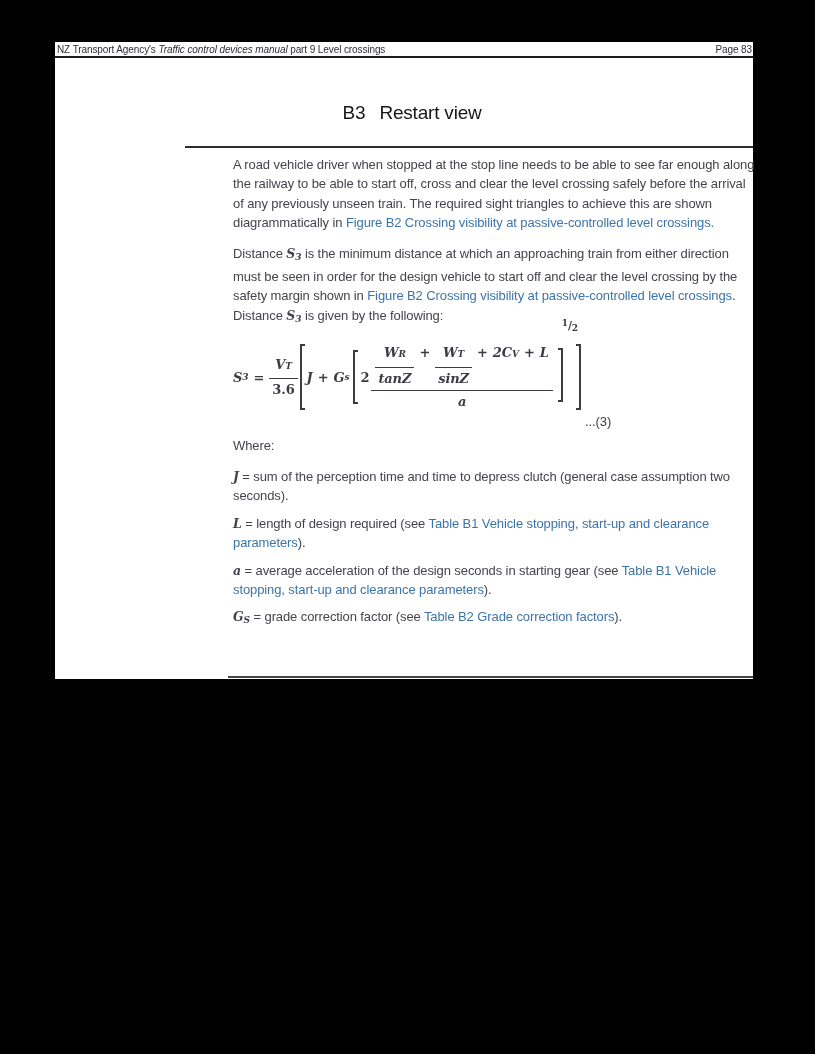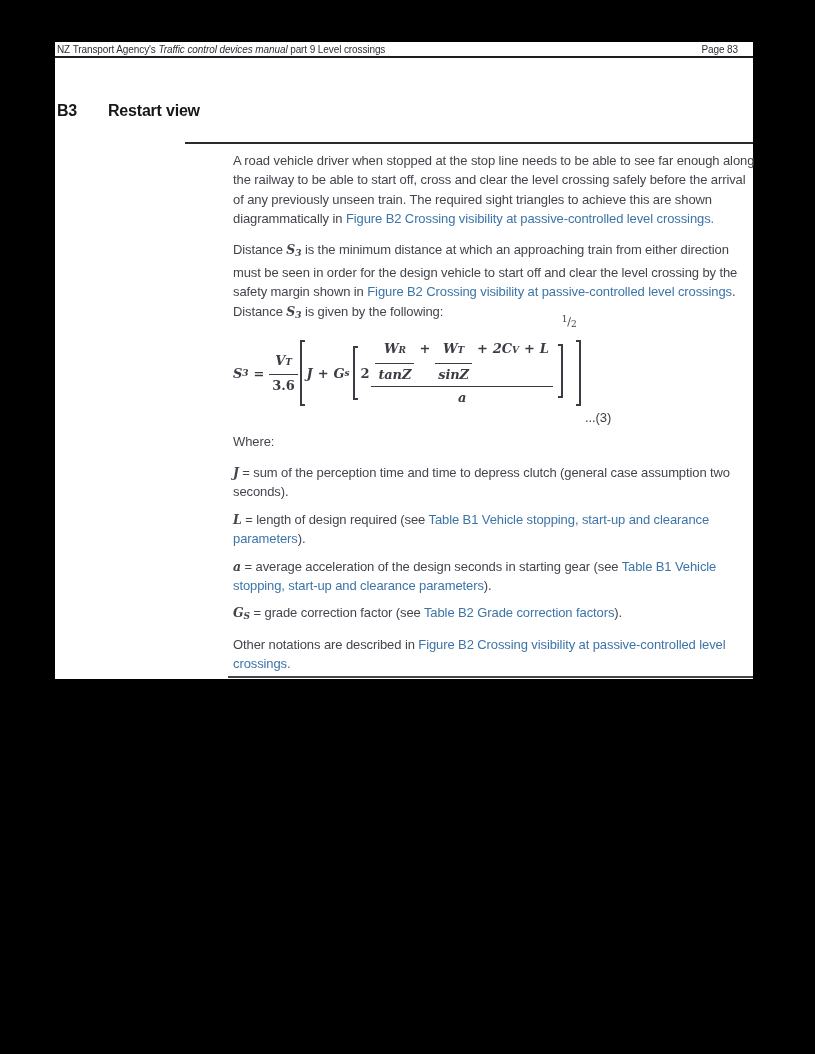--- a/index.html
+++ b/index.html
@@ -31,7 +31,7 @@
     display: flex;
     justify-content: space-between;
     align-items: flex-end;
-    padding: 2px 15px 1px 2px;
+    padding: 2px 1px 1px 2px;
     border-bottom: 2px solid #1c1c22;
     font-size: 10px;
     line-height: 11px;

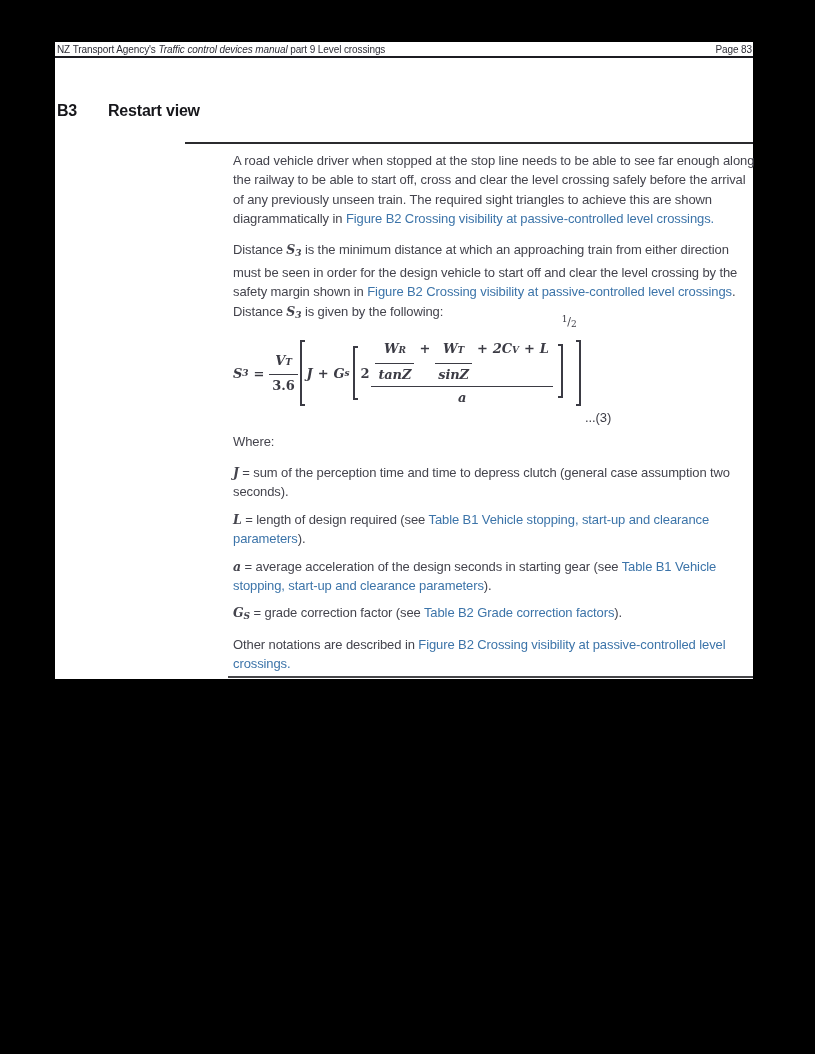--- a/index.html
+++ b/index.html
@@ -42,10 +42,11 @@
   
   .heading-row {
     margin: 44px 0 0 2px;
-    font-size: 16px;
-    font-weight: bold;
+    font-size: 19px;
+    font-weight: normal;
     color: #17171b;
     letter-spacing: -0.2px;
+    text-align: center;
   }
   .heading-row .hnum { display: inline-block; width: 51px; }
   .heading-rule {

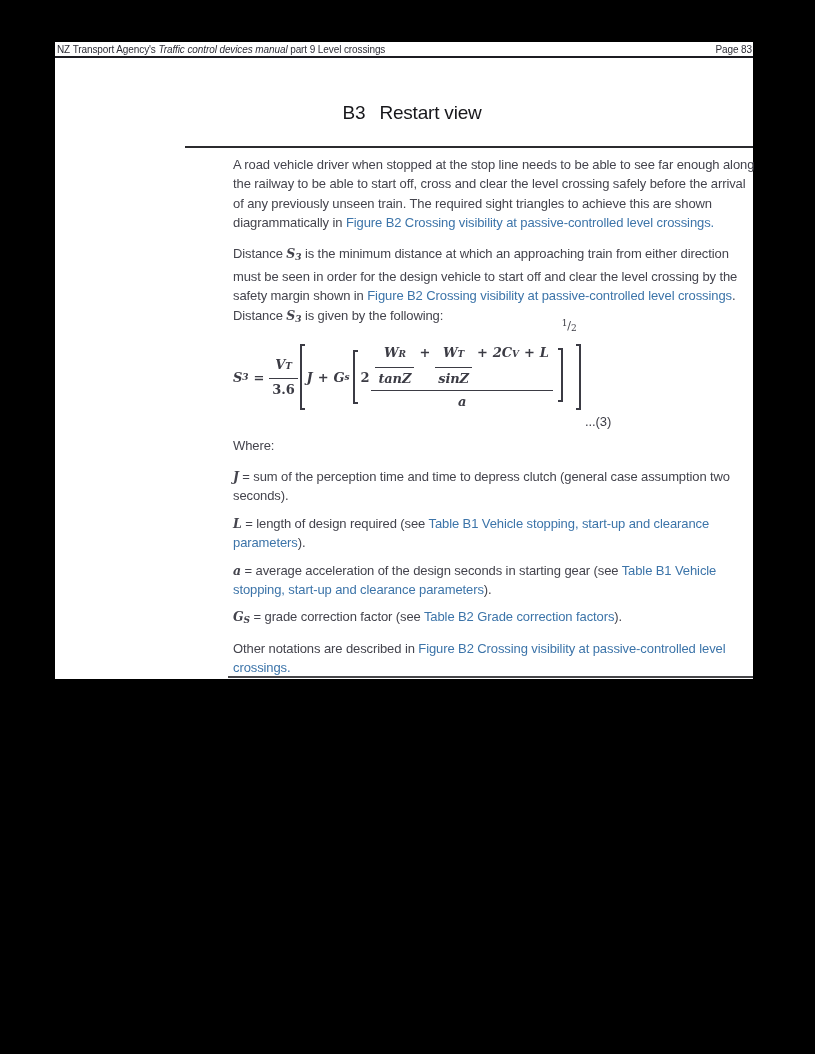--- a/index.html
+++ b/index.html
@@ -140,7 +140,7 @@
     top: -34px;
     left: 4px;
     font-family: "DejaVu Serif", serif;
-    font-weight: normal;
+    font-weight: bold;
     white-space: nowrap;
   }
   .exp .en { font-size: 9px; vertical-align: 4px; }

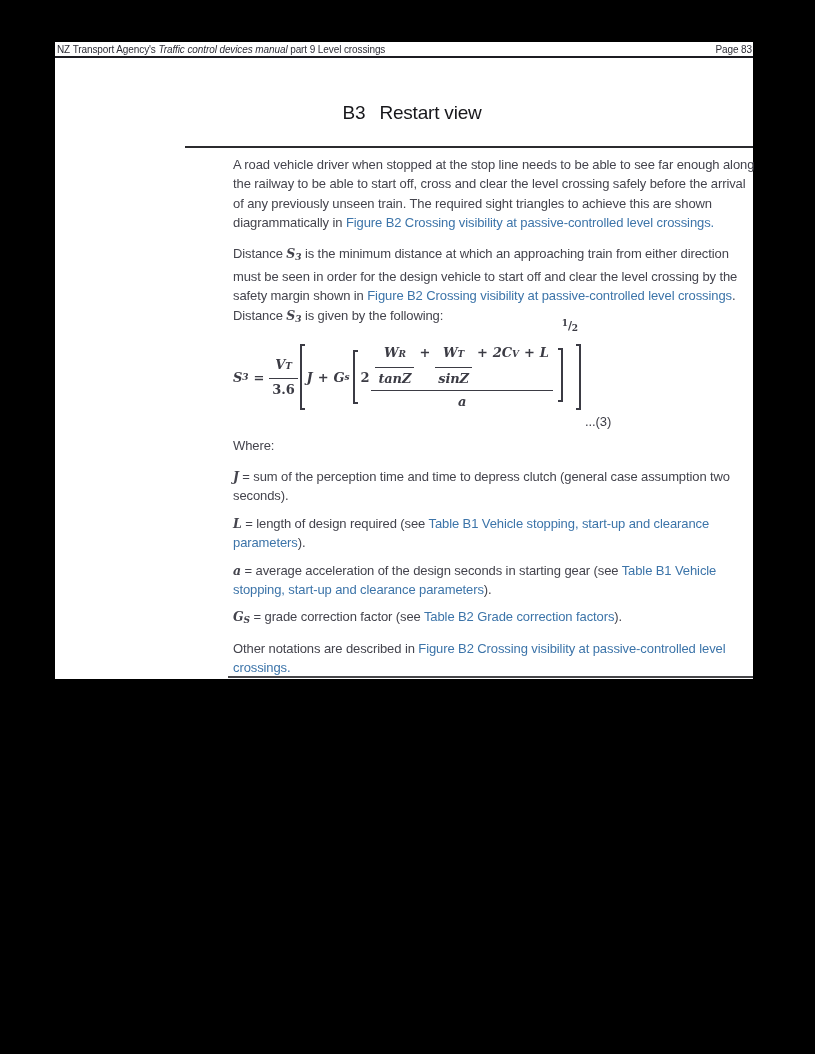--- a/index.html
+++ b/index.html
@@ -248,7 +248,6 @@
 
       <p class="def"><span class="mi">G</span><span class="msub">S</span><span> = grade correction factor (see </span><span class="link">Table B2 Grade correction factors</span><span>).</span></p>
 
-      <p class="def last"><span>Other notations are described in </span><span class="link">Figure B2 Crossing visibility at passive-controlled level crossings.</span></p>
 
     </div>
 

